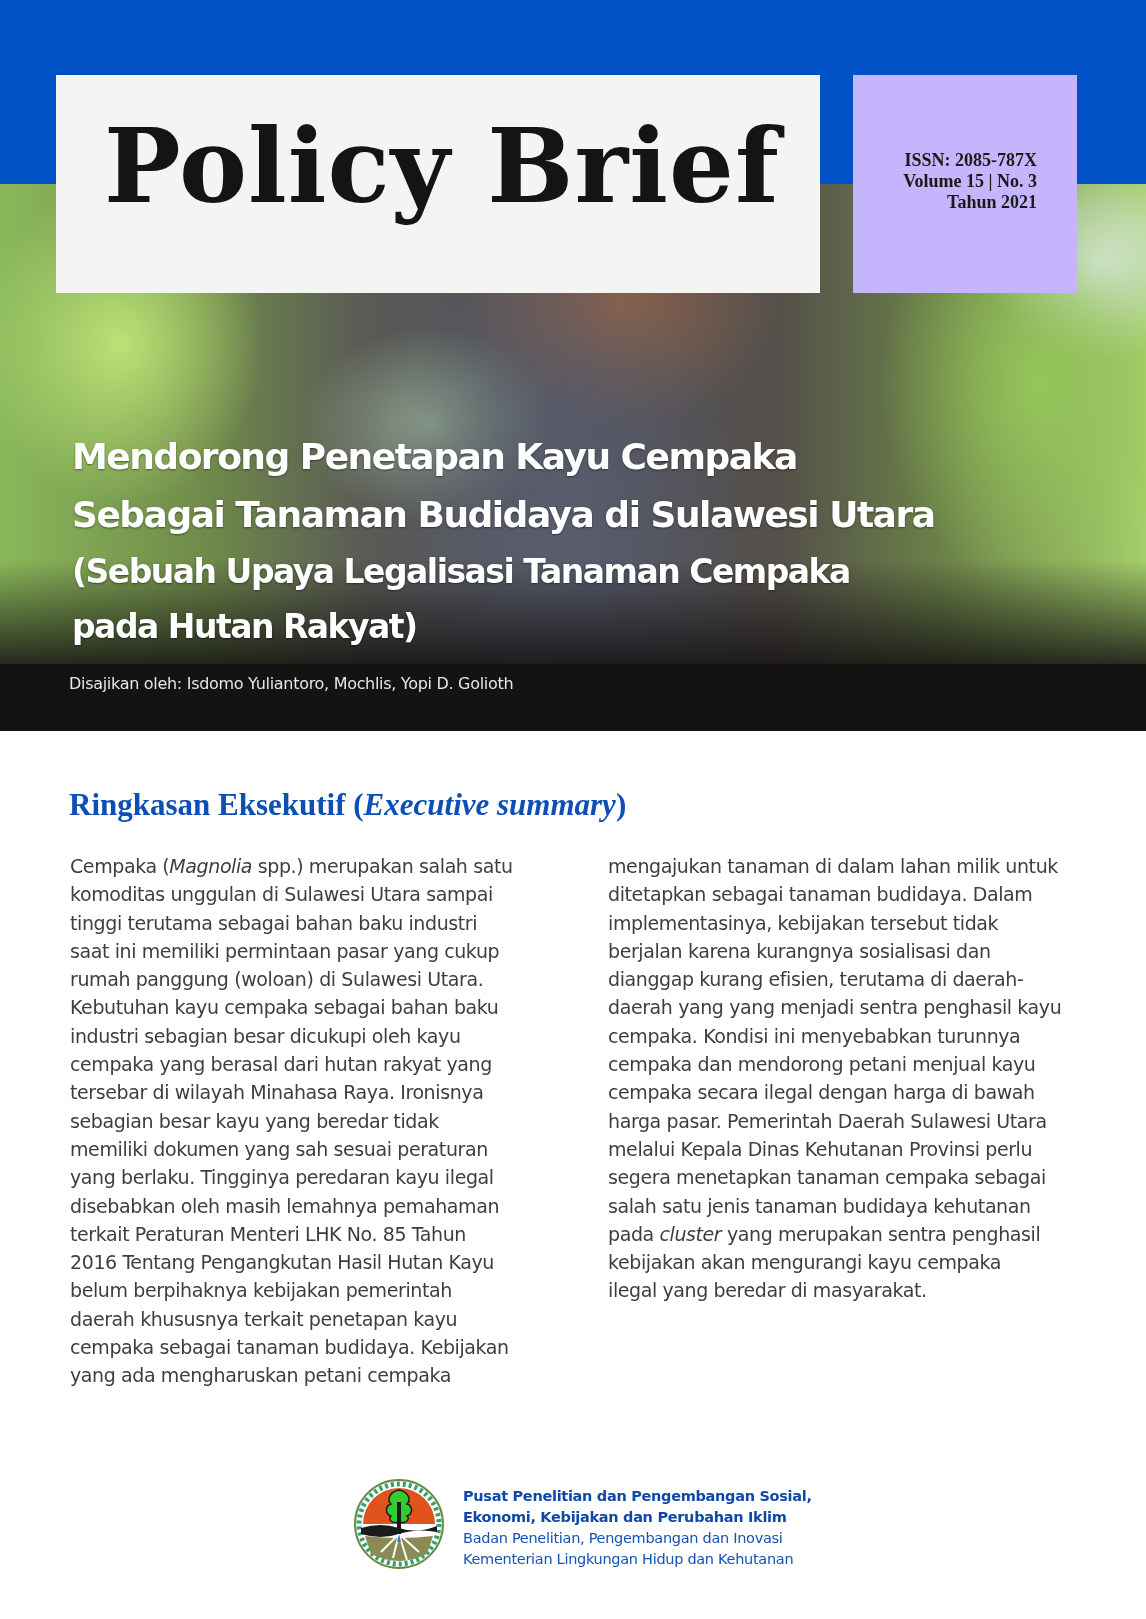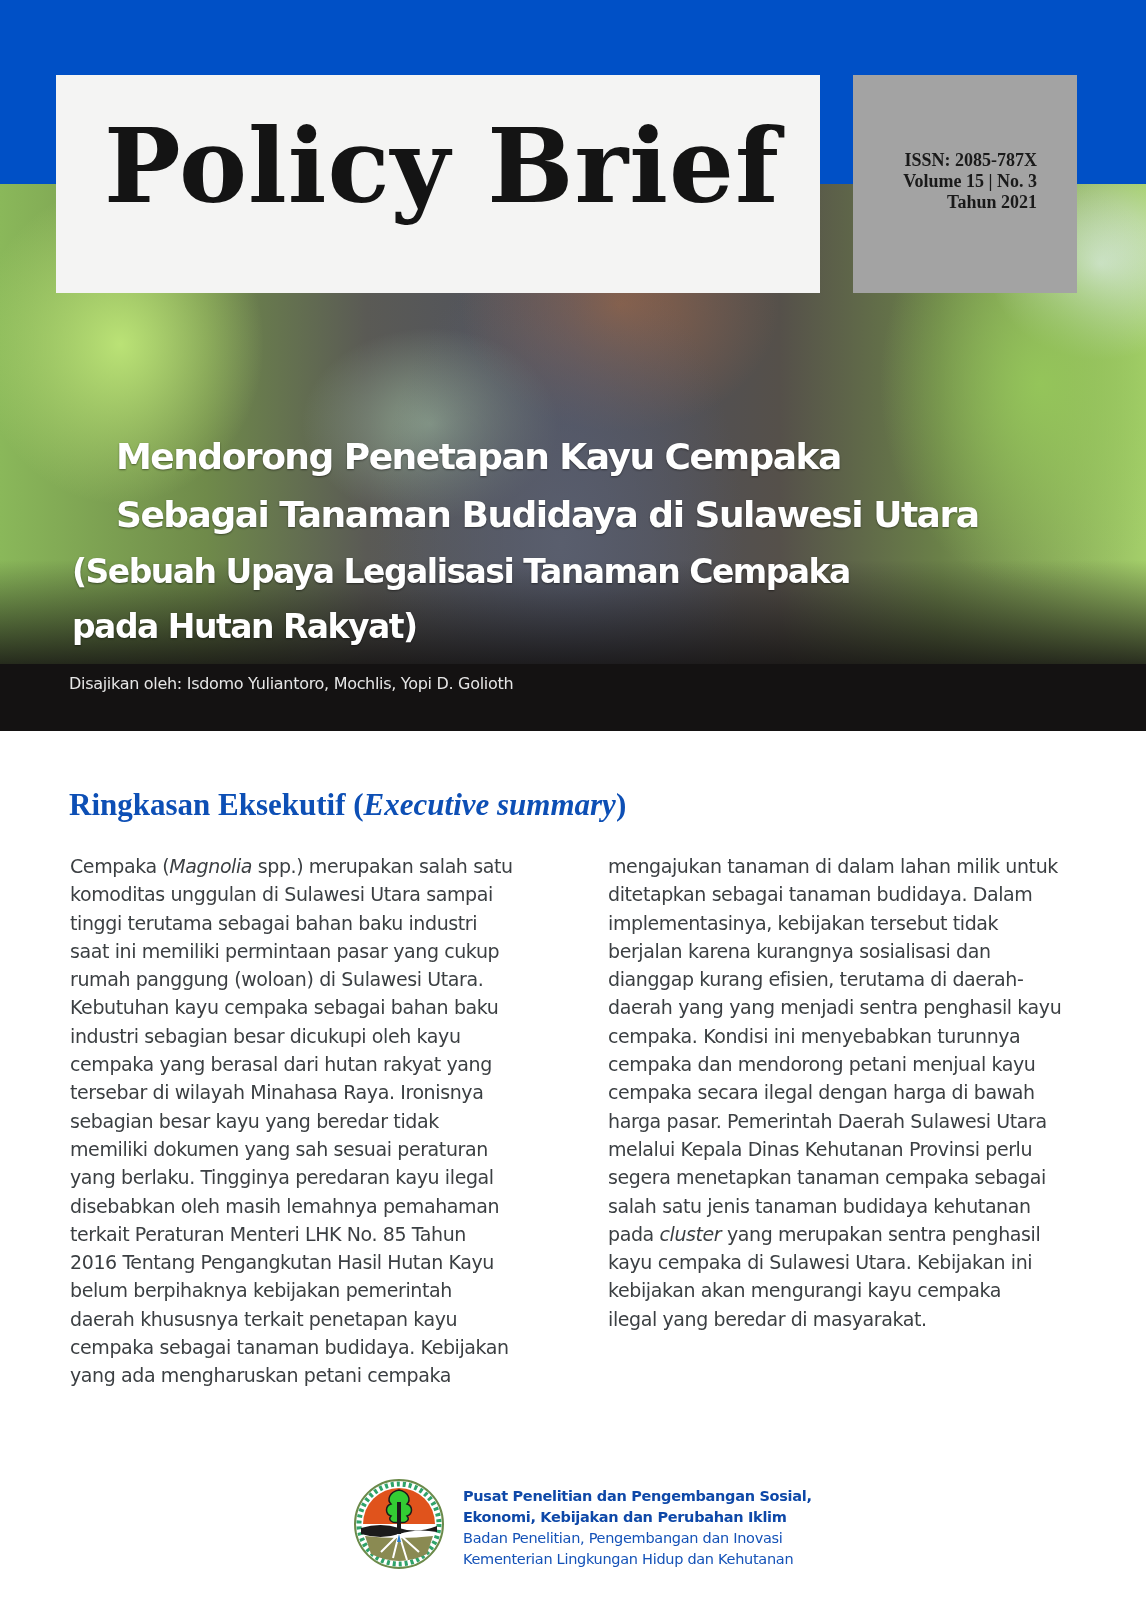--- a/index.html
+++ b/index.html
@@ -19,7 +19,7 @@
   .dark-band { position:absolute; left:0; top:664px; width:1146px; height:67px; background:#141212; }
   .brand-box { position:absolute; left:56px; top:75px; width:764px; height:218px; background:#f4f4f3; }
   .brand-title { position:absolute; left:48px; top:40px; font-family:"DejaVu Serif", serif; font-weight:bold; font-size:102px; color:#141414; letter-spacing:1px; line-height:1; }
-  .issn-box { position:absolute; left:853px; top:75px; width:224px; height:218px; background:#a3a3a3; }
+  .issn-box { position:absolute; left:853px; top:75px; width:224px; height:218px; background:#c4b5fd; }
   .issn-text { position:absolute; right:40px; top:75px; text-align:right; font-family:"Liberation Serif", serif; font-weight:bold; font-size:18px; line-height:21px; color:#1a1a1a; }
   .issn-text div { white-space:nowrap; }
   .title-block { position:absolute; left:72px; top:428px; color:#ffffff; font-family:"DejaVu Sans", sans-serif; font-weight:bold; text-shadow:0 1px 2px rgba(0,0,0,0.45); }

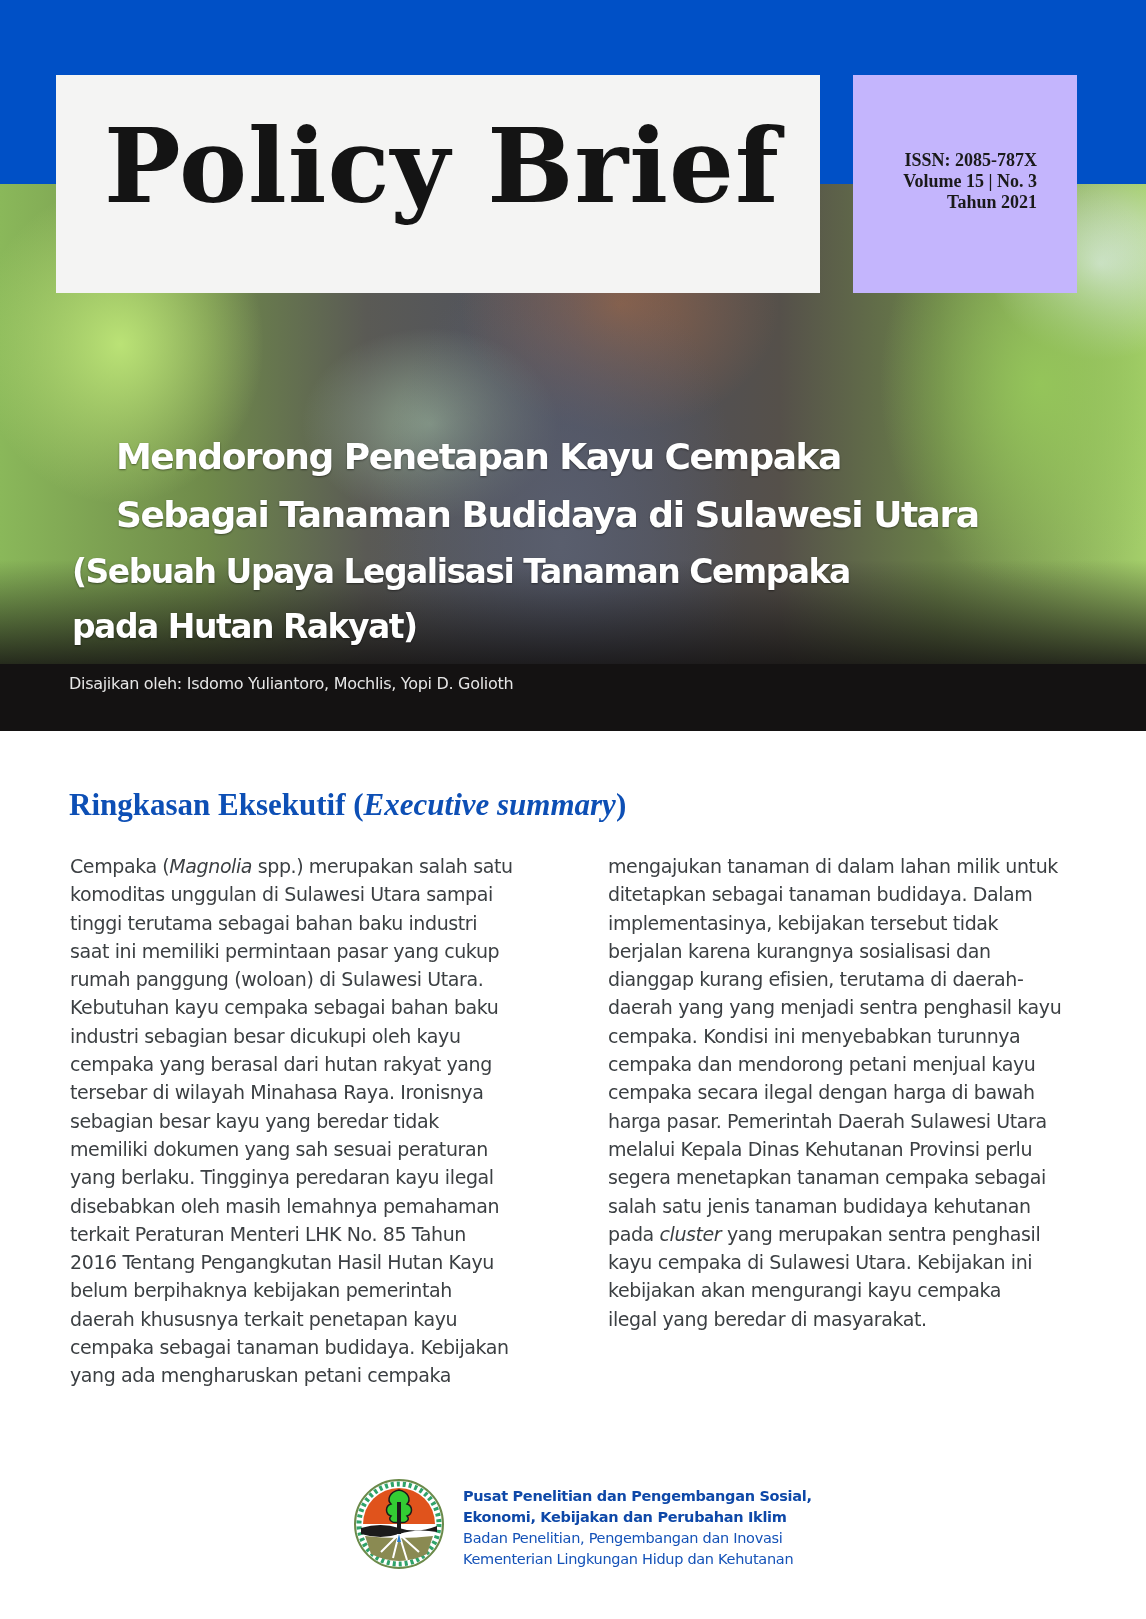--- a/index.html
+++ b/index.html
@@ -23,7 +23,7 @@
   .issn-text { position:absolute; right:40px; top:75px; text-align:right; font-family:"Liberation Serif", serif; font-weight:bold; font-size:18px; line-height:21px; color:#1a1a1a; }
   .issn-text div { white-space:nowrap; }
   .title-block { position:absolute; left:72px; top:428px; color:#ffffff; font-family:"DejaVu Sans", sans-serif; font-weight:bold; text-shadow:0 1px 2px rgba(0,0,0,0.45); }
-  .title-line { font-size:36px; line-height:58px; letter-spacing:-1.5px; white-space:nowrap;margin-left:44px; }
+  .title-line { font-size:36px; line-height:58px; letter-spacing:-1.5px; white-space:nowrap; }
   .subtitle-line { font-size:33px; line-height:55px; letter-spacing:-1.5px; white-space:nowrap; }
   .authors { position:absolute; left:69px; top:674px; font-size:16px; color:#e6e6e6; white-space:nowrap; letter-spacing:-0.3px; }
   .summary-heading { position:absolute; left:69px; top:787px; font-family:"Liberation Serif", serif; font-weight:bold; font-size:31px; color:#0d4fb5; white-space:nowrap; }

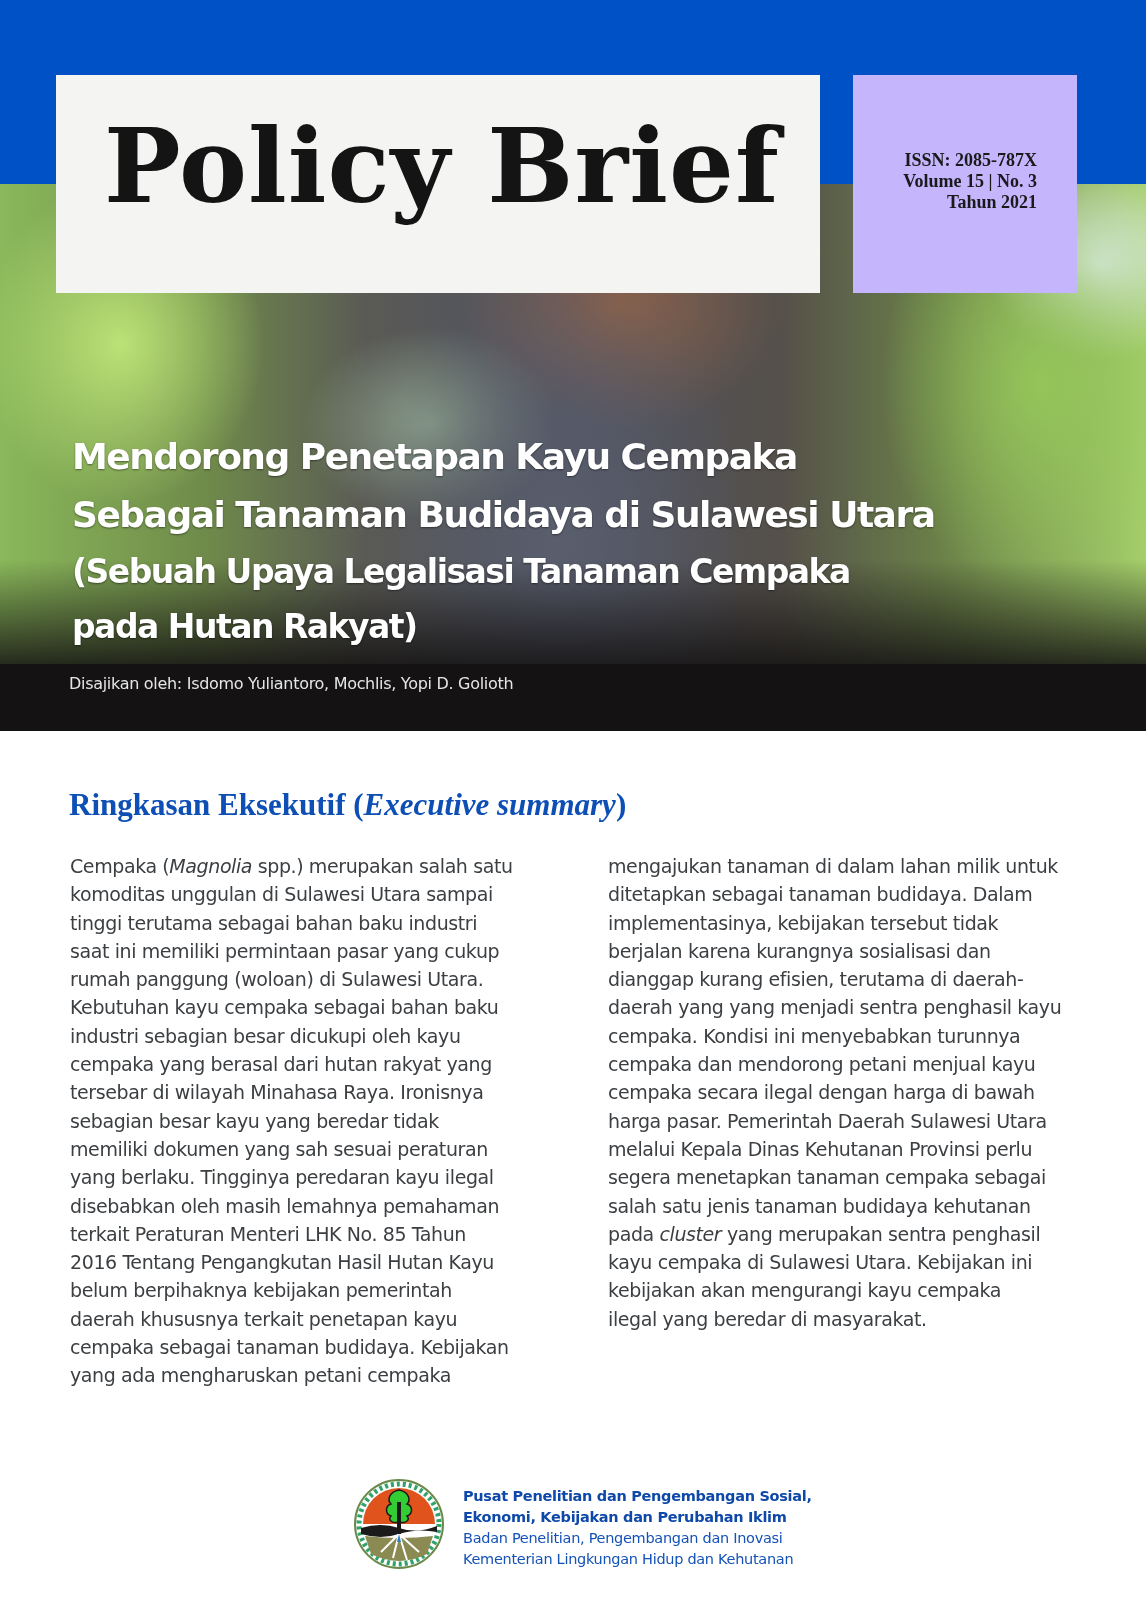--- a/index.html
+++ b/index.html
@@ -104,7 +104,6 @@
     <div><span>segera menetapkan tanaman cempaka sebagai</span></div>
     <div><span>salah satu jenis tanaman budidaya kehutanan</span></div>
     <div><span>pada </span><i>cluster</i><span> yang merupakan sentra penghasil</span></div>
-    <div><span>kayu cempaka di Sulawesi Utara. Kebijakan ini</span></div>
     <div><span>kebijakan akan mengurangi kayu cempaka</span></div>
     <div><span>ilegal yang beredar di masyarakat.</span></div>
   </div>

